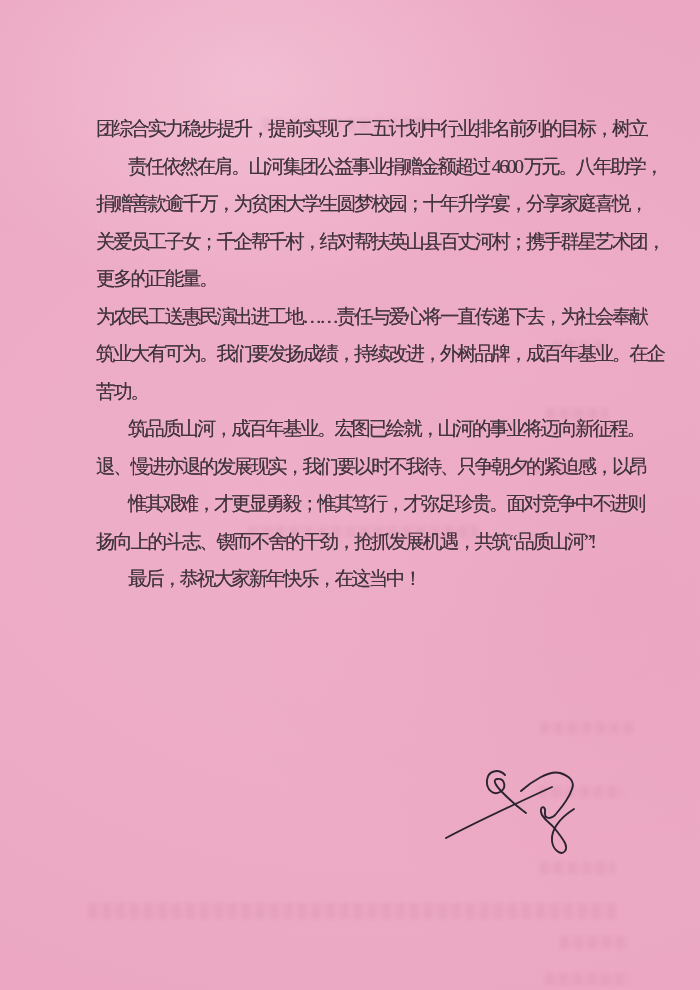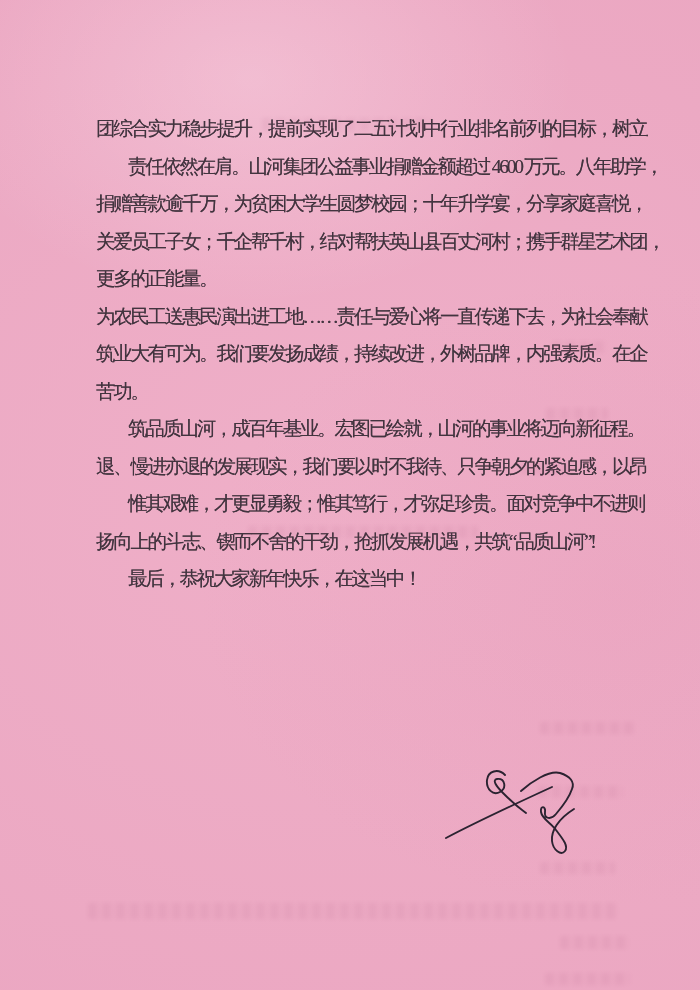--- a/index.html
+++ b/index.html
@@ -71,7 +71,7 @@
       <div class="line">关爱员工子女；千企帮千村，结对帮扶英山县百丈河村；携手群星艺术团，</div>
       <div class="line">更多的正能量。</div>
       <div class="line">为农民工送惠民演出进工地……责任与爱心将一直传递下去，为社会奉献</div>
-      <div class="line">筑业大有可为。我们要发扬成绩，持续改进，外树品牌，内强素质。在企</div>
+      <div class="line">筑业大有可为。我们要发扬成绩，持续改进，外树品牌，成百年基业。在企</div>
       <div class="line">苦功。</div>
       <div class="line indent">筑品质山河，成百年基业。宏图已绘就，山河的事业将迈向新征程。</div>
       <div class="line">退、慢进亦退的发展现实，我们要以时不我待、只争朝夕的紧迫感，以昂</div>

